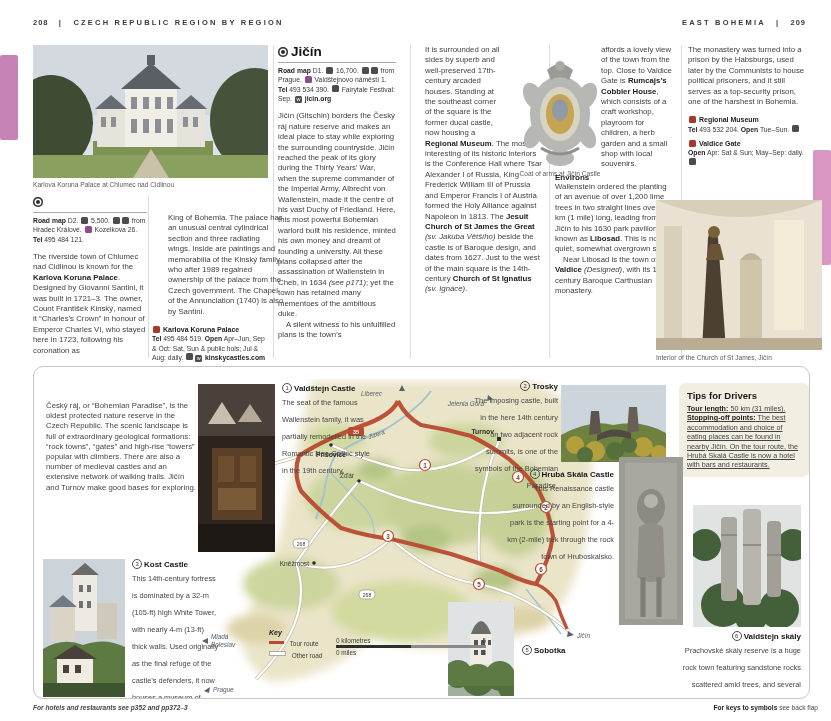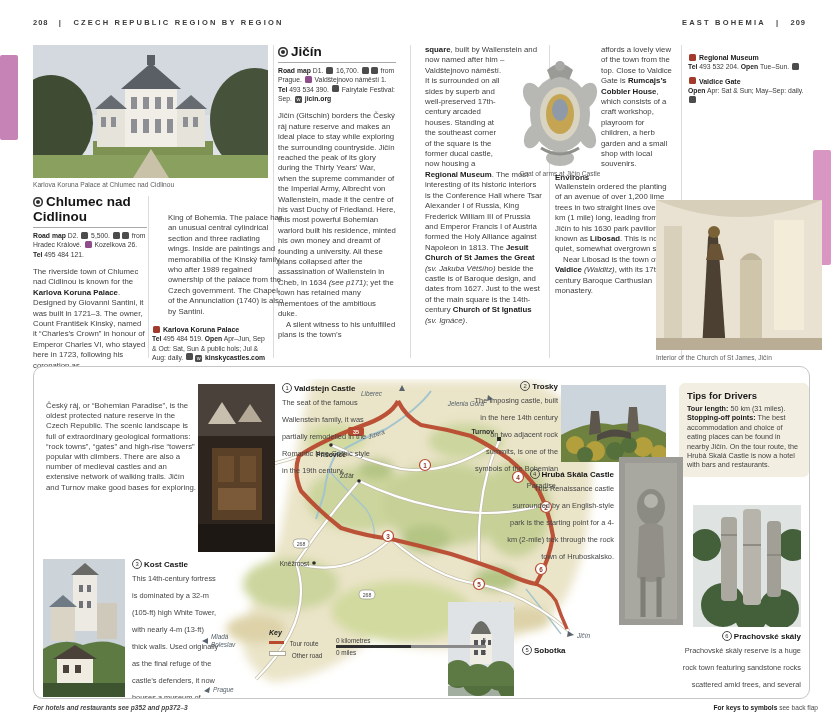--- a/index.html
+++ b/index.html
@@ -134,7 +134,6 @@
   </div>
 
   <div class="abs" style="left:425px;top:45px;width:118px;">
-    <div class="col"><span class="s-b">square</span><span>, built by Wallenstein and now named after him – Valdštejnovo náměstí.</span></div>
     <div class="col" style="padding-right:42px;">It is surrounded on all sides by superb and well-preserved 17th-century arcaded houses. Standing at the southeast corner of the square is the former ducal castle, now housing a</div>
     <div class="col"><span class="s-b">Regional Museum</span><span>. The most interesting of its historic interiors is the Conference Hall where Tsar Alexander I of Russia, King Frederick William III of Prussia and Emperor Francis I of Austria formed the Holy Alliance against Napoleon in 1813. The </span><span class="s-b">Jesuit Church of St James the Great</span><span> </span><span class="s-i">(sv. Jakuba Většího)</span><span> beside the castle is of Baroque design, and dates from 1627. Just to the west of the main square is the 14th-century </span><span class="s-b">Church of St Ignatius</span><span> </span><span class="s-i">(sv. Ignáce)</span><span>.</span></div>
   </div>

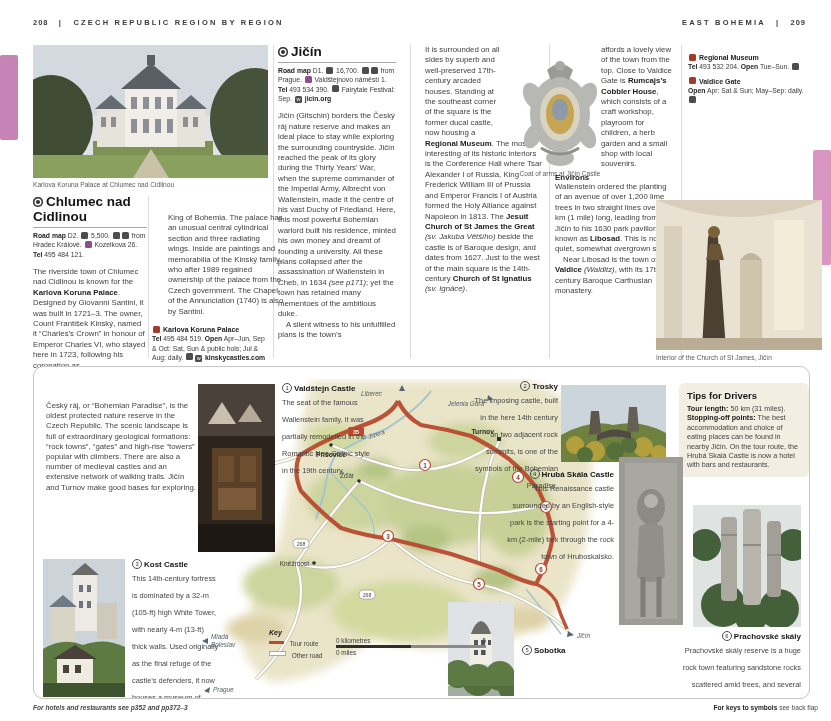--- a/index.html
+++ b/index.html
@@ -166,6 +166,7 @@
   </div>
 
   <div class="abs" style="left:688px;top:45px;width:118px;">
+    <div class="col">The monastery was turned into a prison by the Habsburgs, used later by the Communists to house political prisoners, and it still serves as a top-security prison, one of the harshest in Bohemia.</div>
     <div style="margin-top:8px;">
       <div class="info" style="font-size:7px;"><span class="ic red"></span><span class="s-b"> Regional Museum</span></div>
       <div class="info"><span class="s-b">Tel</span><span> 493 532 204. </span><span class="s-b">Open</span><span> Tue–Sun. </span><span class="ic"></span></div>

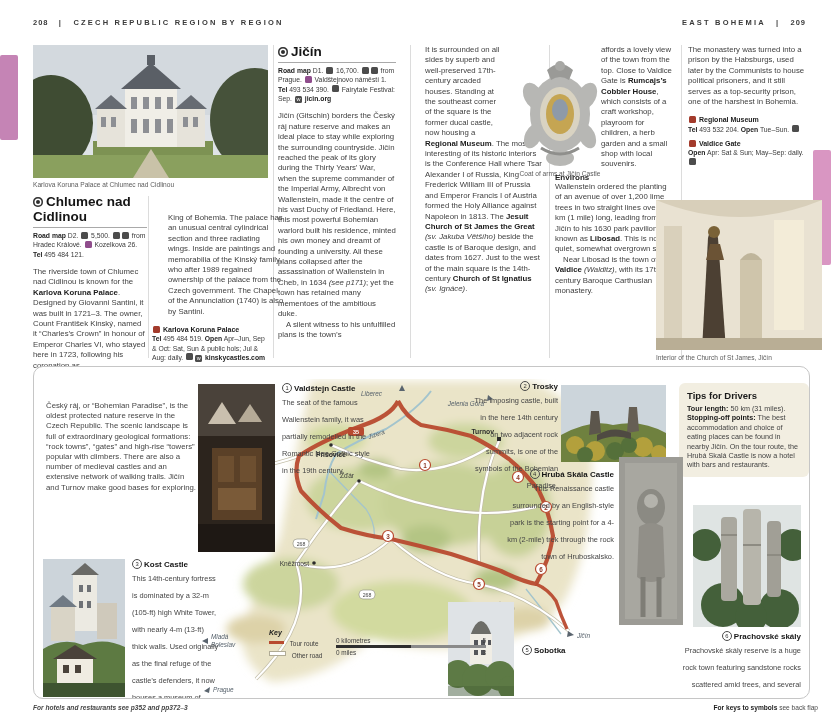--- a/index.html
+++ b/index.html
@@ -111,7 +111,7 @@
 
   <div class="abs" style="left:33px;top:194px;width:114px;">
     <div class="h-entry">
-      <span class="sight-bullet"></span><span>Chlumec nad Cidlinou</span>
+      <span class="sight-bullet"></span>
     </div>
     <div class="rule" style="margin:3px 0 3px 0;"></div>
     <div class="info"><span class="s-b">Road map</span><span> D2. </span><span class="ic"></span><span> 5,500. </span><span class="ic"></span><span class="ic"></span><span> from Hradec Králové. </span><span class="ic purple"></span><span> Kozelkova 26. </span><span class="s-b">Tel</span><span> 495 484 121.</span></div>

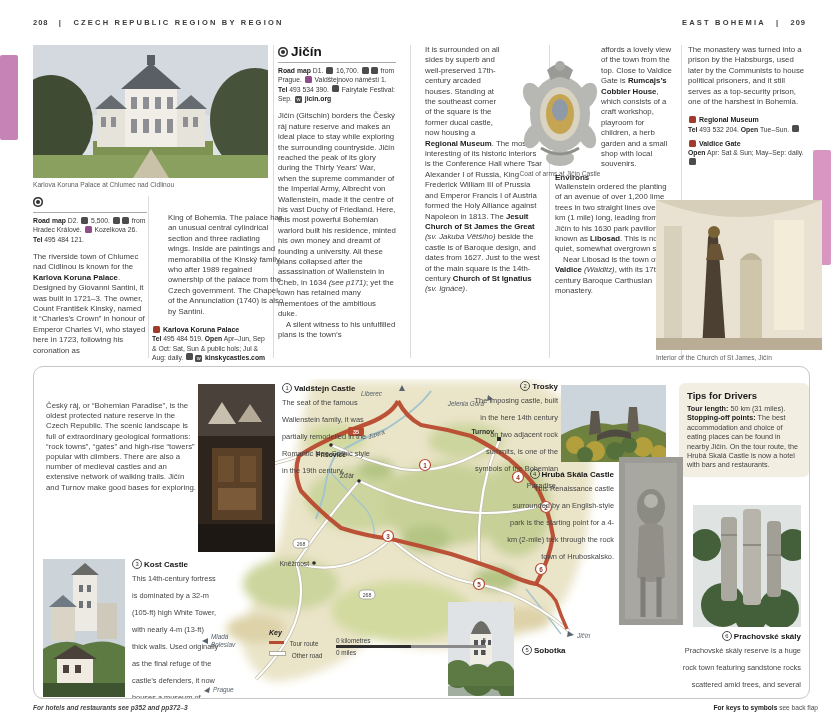--- a/index.html
+++ b/index.html
@@ -162,7 +162,7 @@
     <div class="col" style="padding-left:46px;"><span>affords a lovely view of the town from the top. Close to Valdice Gate is </span><span class="s-b">Rumcajs’s Cobbler House</span><span>, which consists of a craft workshop, playroom for children, a herb garden and a small shop with local souvenirs.</span></div>
     <div class="h-env">Environs</div>
     <div class="col"><span>Wallenstein ordered the planting of an avenue of over 1,200 lime trees in two straight lines over 2 km (1 mile) long, leading from Jičín to his 1630 park pavilion, known as </span><span class="s-b">Libosad</span><span>. This is now a quiet, somewhat overgrown spot.</span></div>
-    <div class="col indent"><span>Near Libosad is the town of </span><span class="s-b">Valdice</span><span> </span><span class="s-i">(Walditz)</span><span>, with its 17th-century Baroque Carthusian monastery.</span></div>
+    <div class="col indent"><span>Near Libosad is the town of </span><span class="s-b">Valdice</span><span> </span><span class="s-i">(Designed)</span><span>, with its 17th-century Baroque Carthusian monastery.</span></div>
   </div>
 
   <div class="abs" style="left:688px;top:45px;width:118px;">

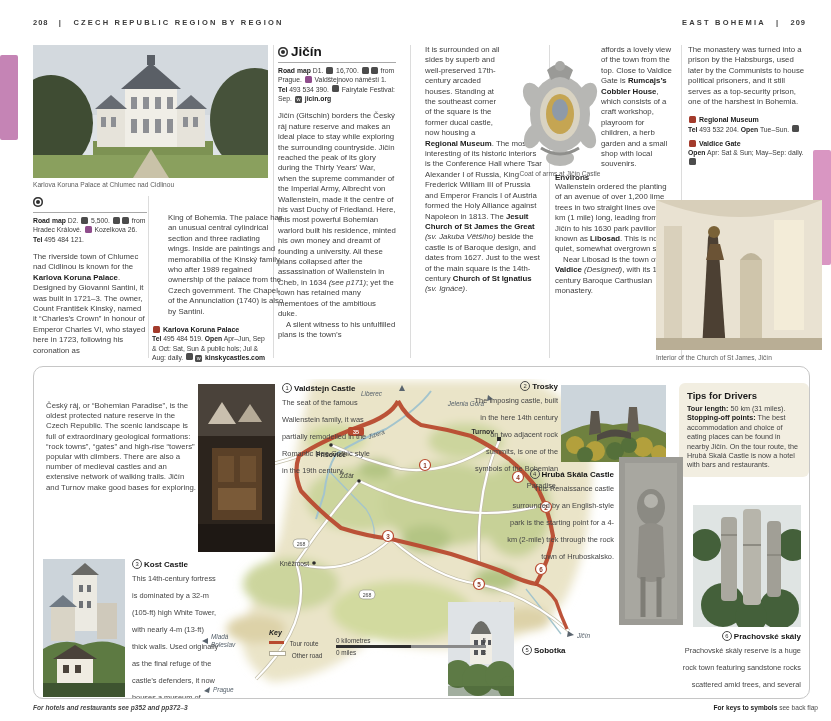--- a/index.html
+++ b/index.html
@@ -37,7 +37,7 @@
   .tour-title{font-size:16.5px;font-weight:700;color:#131313;}
   .tips{background:#f2eee1;border-radius:6px;padding:7px 8px;}
   .tips-h{font-size:9.5px;font-weight:700;color:#1a1a1a;margin-bottom:3px;}
-  .tips-t{font-size:7.2px;line-height:9.4px;color:#424242;}
+  .tips-t{font-size:7.2px;line-height:9.4px;color:#424242;text-decoration:underline;}
   .legend{font-size:6.4px;color:#3d3d3d;}
   .legend .k{font-weight:700;font-style:italic;font-size:7px;color:#222;}
   .foot{font-size:6.6px;color:#4a4a4a;}

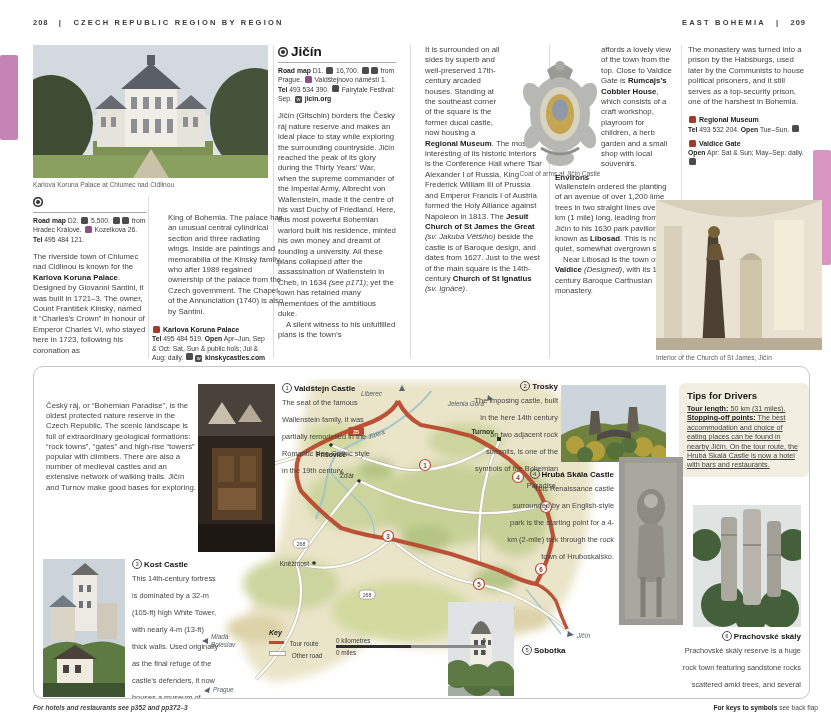--- a/index.html
+++ b/index.html
@@ -423,7 +423,7 @@
       </svg>
     </div>
     <div class="abs ra" style="left:640px;top:264px;width:127px;">
-      <div class="stop-h"><span class="stopnum">6</span><span>Prachovské skály</span></div>
+      <div class="stop-h"><span class="stopnum">6</span><span>Valdštejn skály</span></div>
       <div class="stop-t">Prachovské skály reserve is a huge rock town featuring sandstone rocks scattered amid trees, and several breathtaking viewpoints.</div>
     </div>
 

